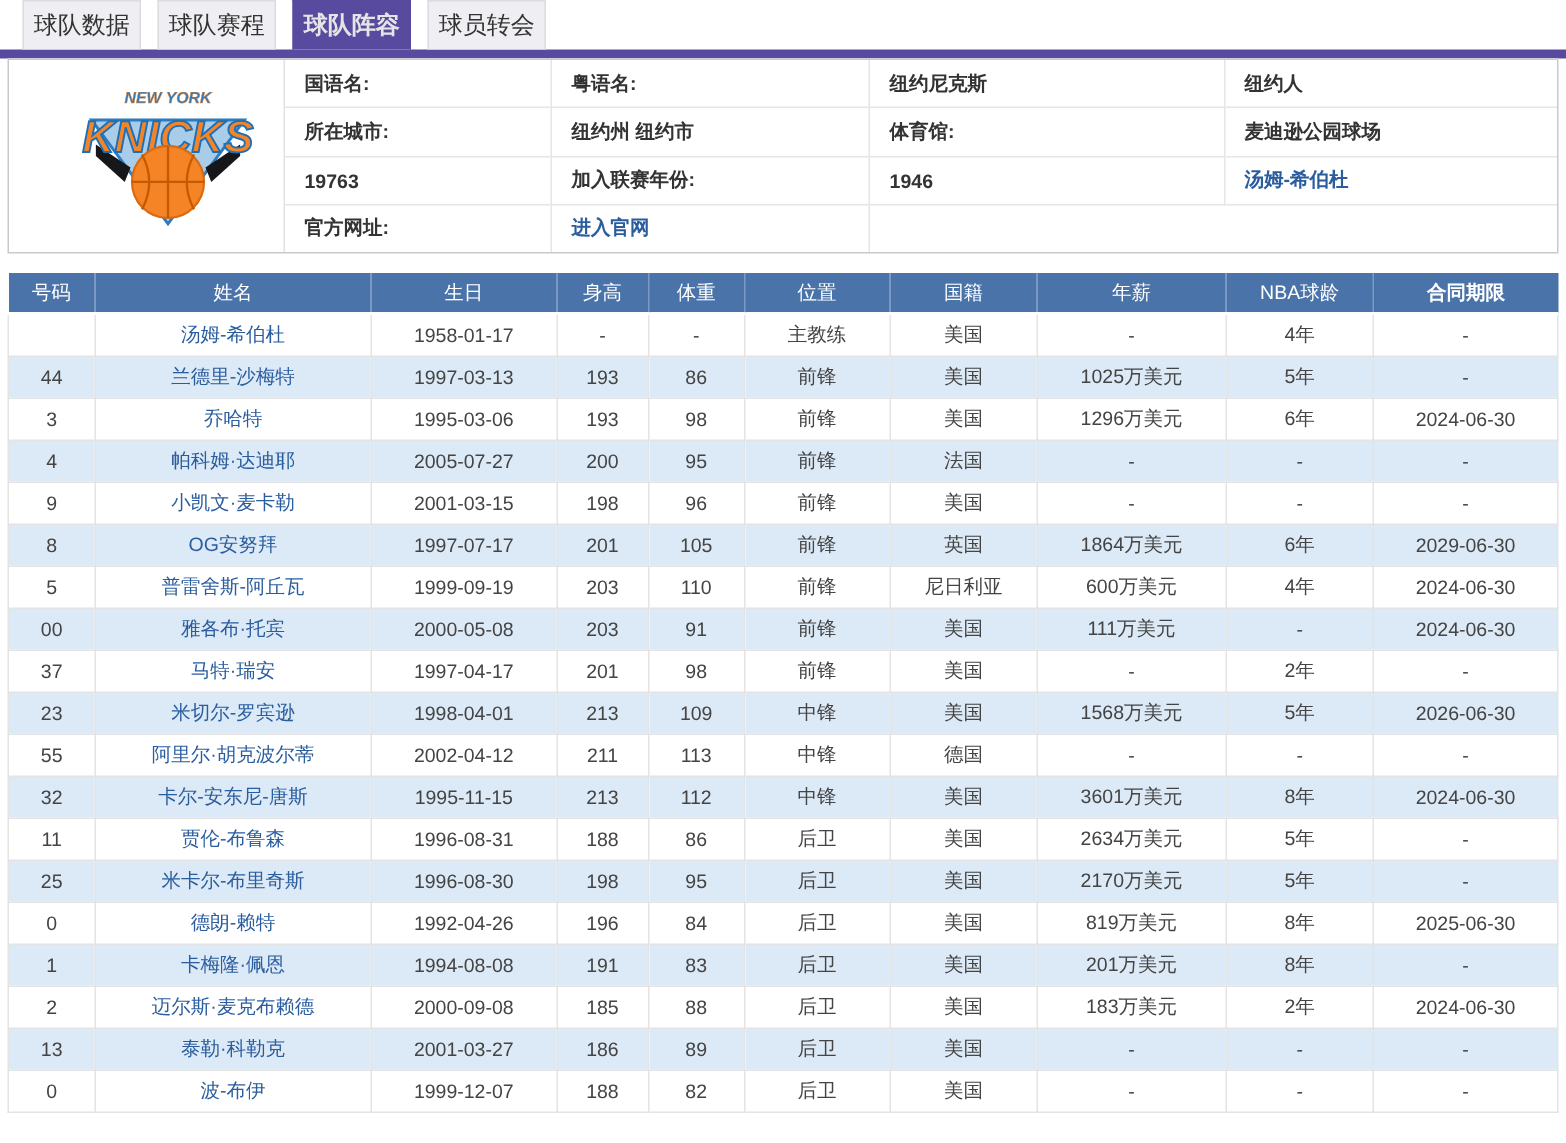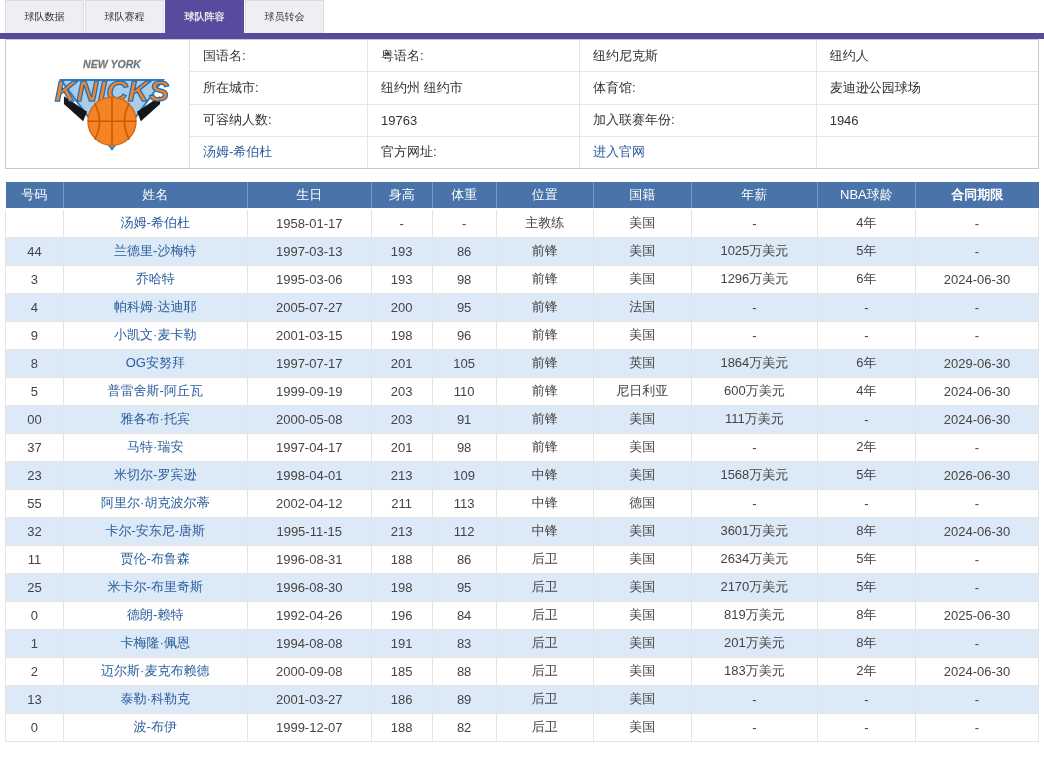--- a/index.html
+++ b/index.html
@@ -19,8 +19,8 @@
   .tabbar{display:flex;height:33px;padding-left:5px;background:#fff;}
   .tab{
     width:79px;display:flex;align-items:center;justify-content:center;
-    font-size:10px;color:#333;background:#efeef2;
-    border:1px solid #dcdce0;border-bottom:none;margin-right:1px;cursor:pointer;
+    font-size:16px;color:#333;background:#efeef2;
+    border:1px solid #dcdce0;border-bottom:none;margin-right:1px;cursor:pointer;margin-left:10px;
   }
   .tab.active{
     background:var(--accent-purple);color:#e5e5e5;font-weight:bold;

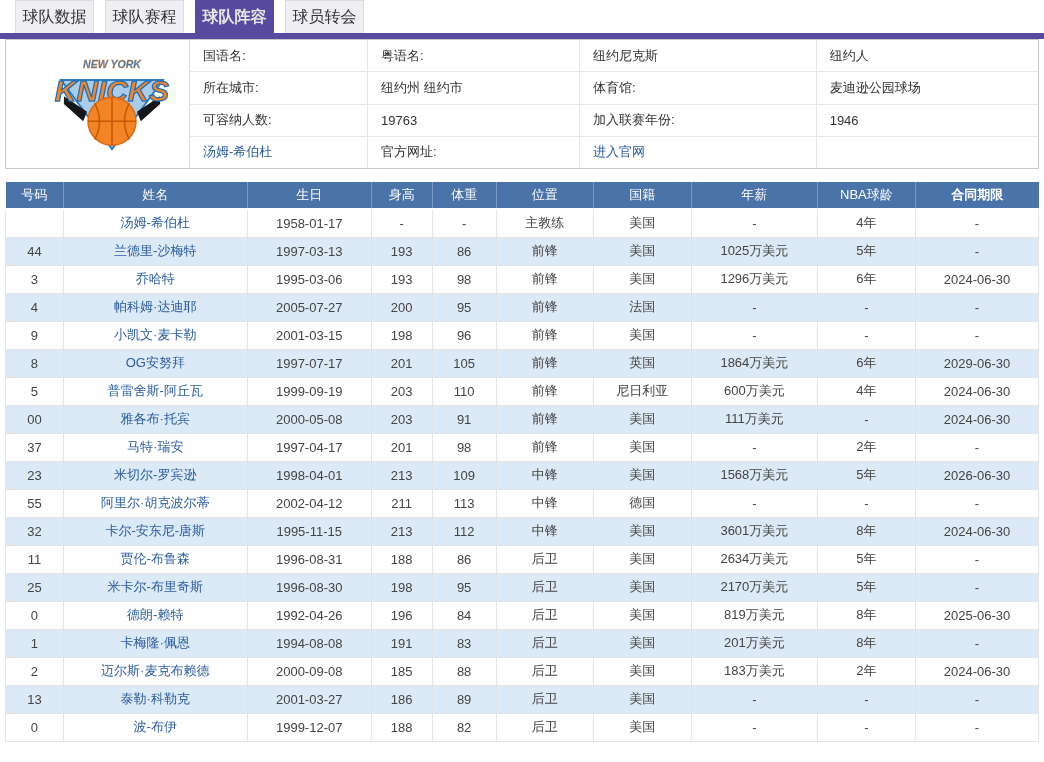--- a/index.html
+++ b/index.html
@@ -39,7 +39,7 @@
   .info-grid{flex:1;display:grid;grid-template-columns:21% 25% 27.9% 26.1%;}
   .icell{
     display:flex;align-items:center;padding-left:13px;font-size:13px;color:#333;
-    border-bottom:1px solid #e6e6e6;border-right:1px solid #e6e6e6;overflow:hidden;white-space:nowrap;
+    border-bottom:1px solid #e6e6e6;border-right:1px solid #e6e6e6;overflow:hidden;white-space:nowrap;font-weight:bold;
   }
   .icell:nth-child(4n){border-right:none;}
   .icell:nth-child(n+13){border-bottom:none;}

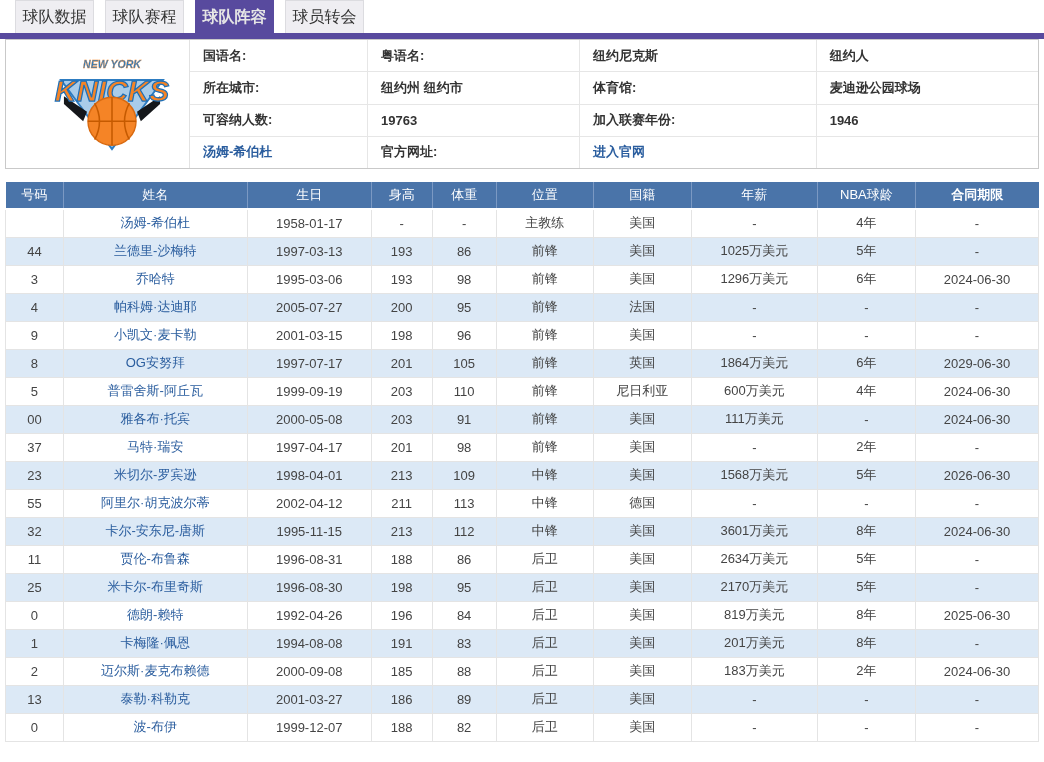--- a/index.html
+++ b/index.html
@@ -95,7 +95,6 @@
     <div class="icell">体育馆:</div>
     <div class="icell">麦迪逊公园球场</div>
 
-    <div class="icell">可容纳人数:</div>
     <div class="icell">19763</div>
     <div class="icell">加入联赛年份:</div>
     <div class="icell">1946</div>

